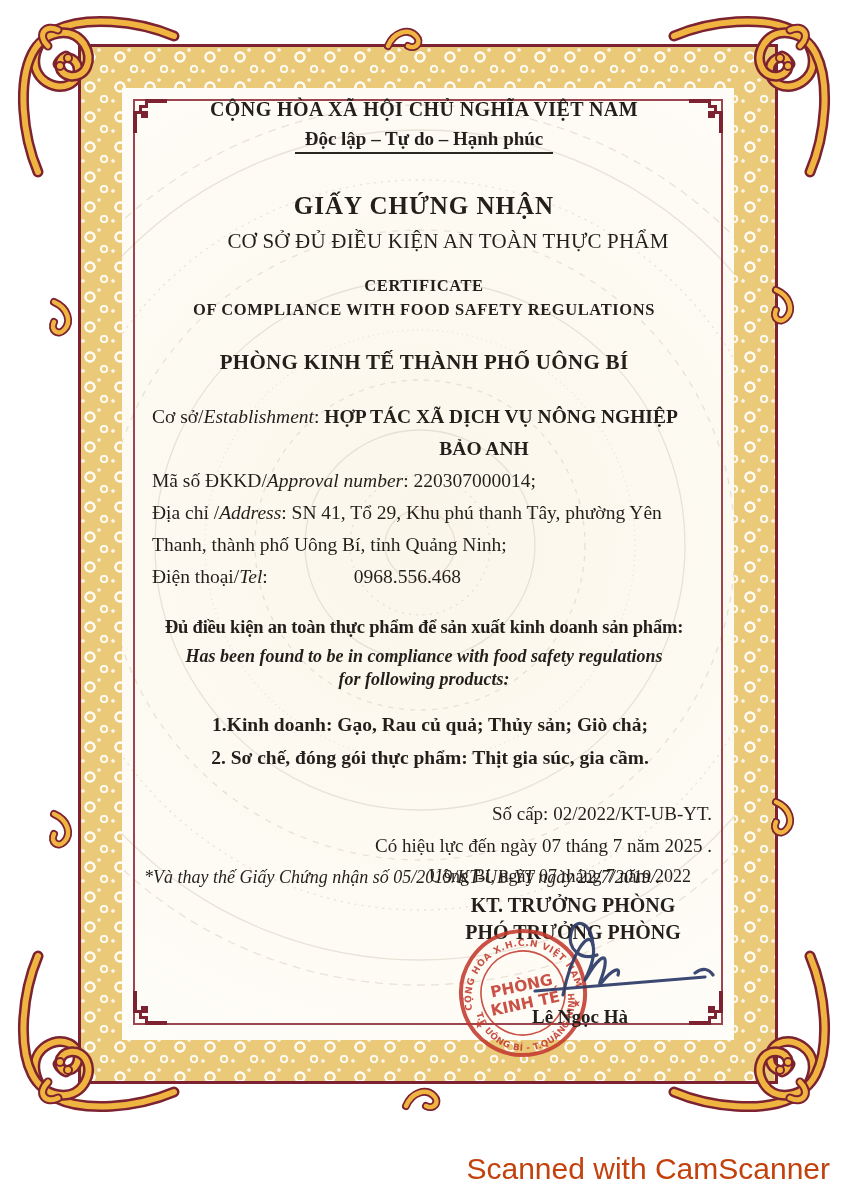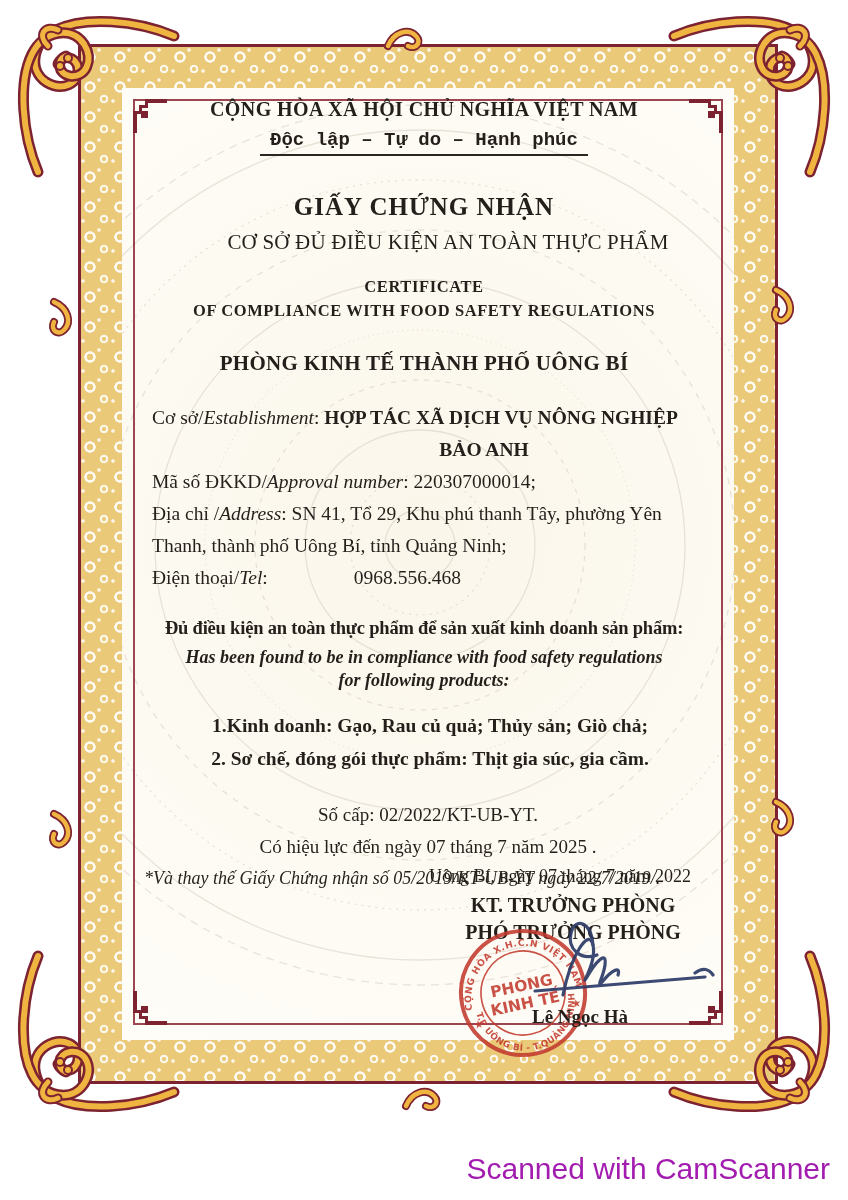--- a/index.html
+++ b/index.html
@@ -29,7 +29,7 @@
   #content p{margin:0;}
   .nat{font-size:20px;font-weight:bold;margin-top:10px !important;letter-spacing:.4px;}
   .motto{font-size:19px;font-weight:bold;margin-top:7px !important;}
-  .motto span{border-bottom:2px solid #2a2622;padding:0 10px 3px;font-family:Liberation Mono, monospace;}
+  .motto span{border-bottom:2px solid #2a2622;padding:0 10px 3px;}
   .t1{font-size:25px;font-weight:bold;margin-top:42px !important;letter-spacing:1px;}
   .t2{font-size:21px;font-weight:normal;margin-top:9px !important;letter-spacing:.2px;padding-left:48px;}
   .e1{font-size:16.5px;font-weight:bold;margin-top:22px !important;letter-spacing:.6px;}

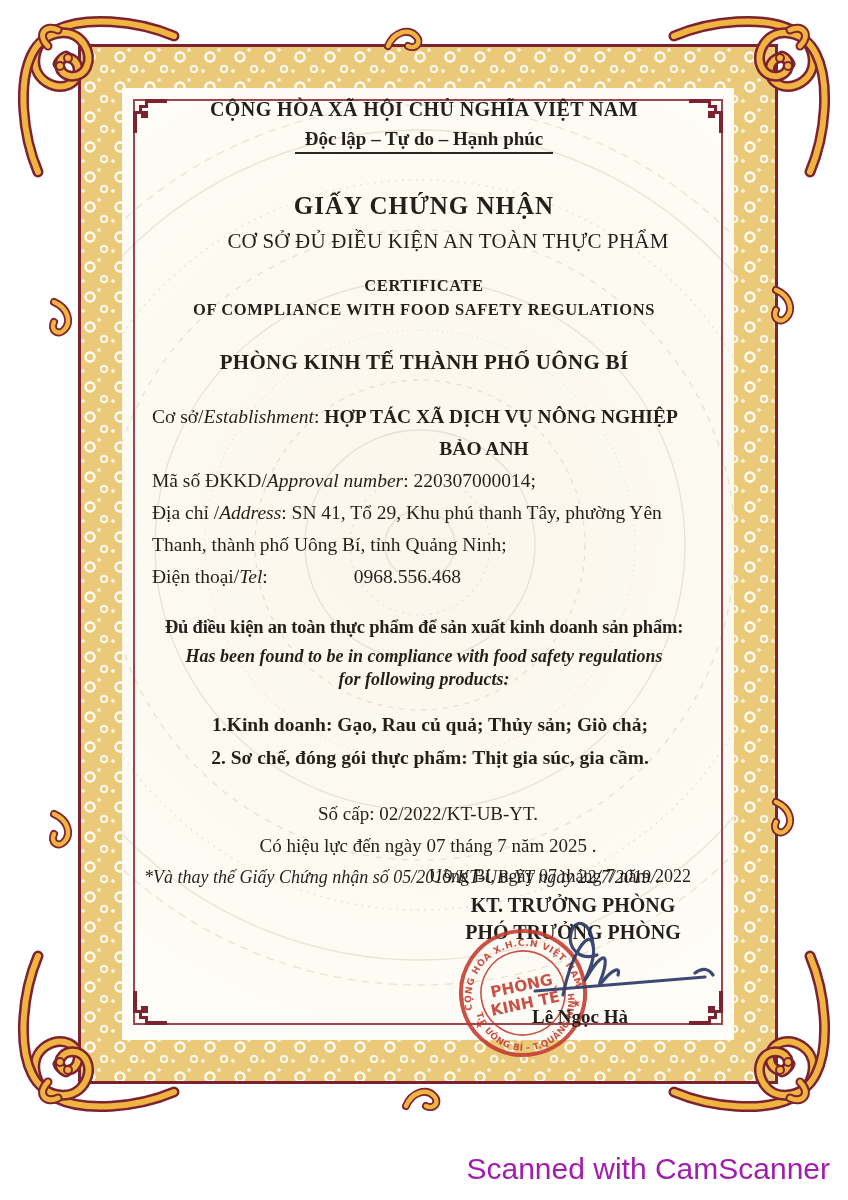--- a/index.html
+++ b/index.html
@@ -46,7 +46,7 @@
   .comp-en2{font-size:18px;font-weight:bold;font-style:italic;margin-top:2px !important;}
   .prod{font-size:19.5px;font-weight:bold;text-align:center;line-height:33px;padding-left:12px;white-space:nowrap;}
   .prod.first{margin-top:18px !important;}
-  .iss{font-size:19px;text-align:center;line-height:32px;padding-left:8px;}
+  .iss{font-size:19px;text-align:right;line-height:32px;padding-left:8px;}
   .iss.first{margin-top:24px !important;}
   .iss-rep{font-size:18px;font-style:italic;text-align:left;padding-left:8px;line-height:30px;white-space:nowrap;}
   

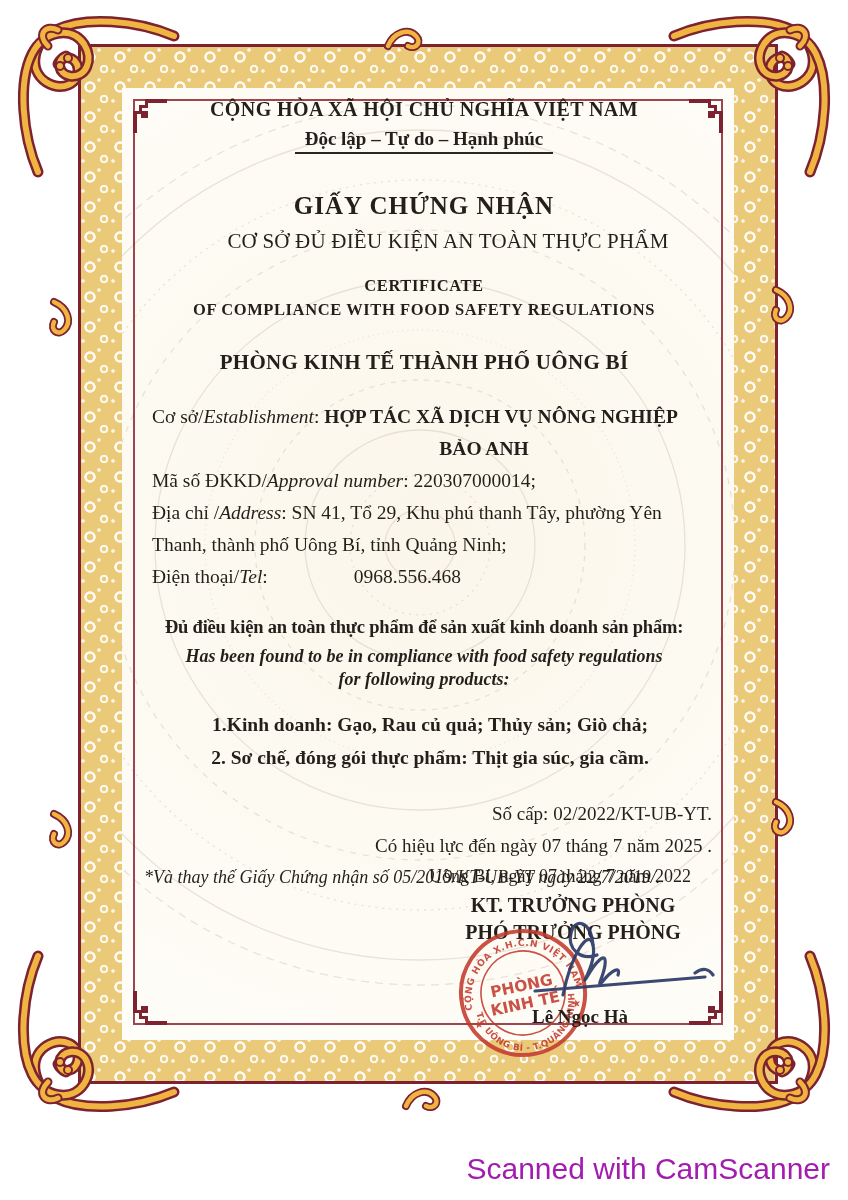--- a/index.html
+++ b/index.html
@@ -61,7 +61,7 @@
   
   #csbar{position:absolute;left:0;bottom:0;width:848px;height:62px;background:#ffffff;
     display:flex;align-items:center;justify-content:flex-end;}
-  #csbar span{font-family:"Liberation Sans","DejaVu Sans",sans-serif;font-size:30px;color:#a21caf;margin-right:18px;}
+  #csbar span{font-family:"Liberation Sans","DejaVu Sans",sans-serif;font-size:30px;color:#c2410c;margin-right:18px;}
 </style>
 </head>
 <body>

